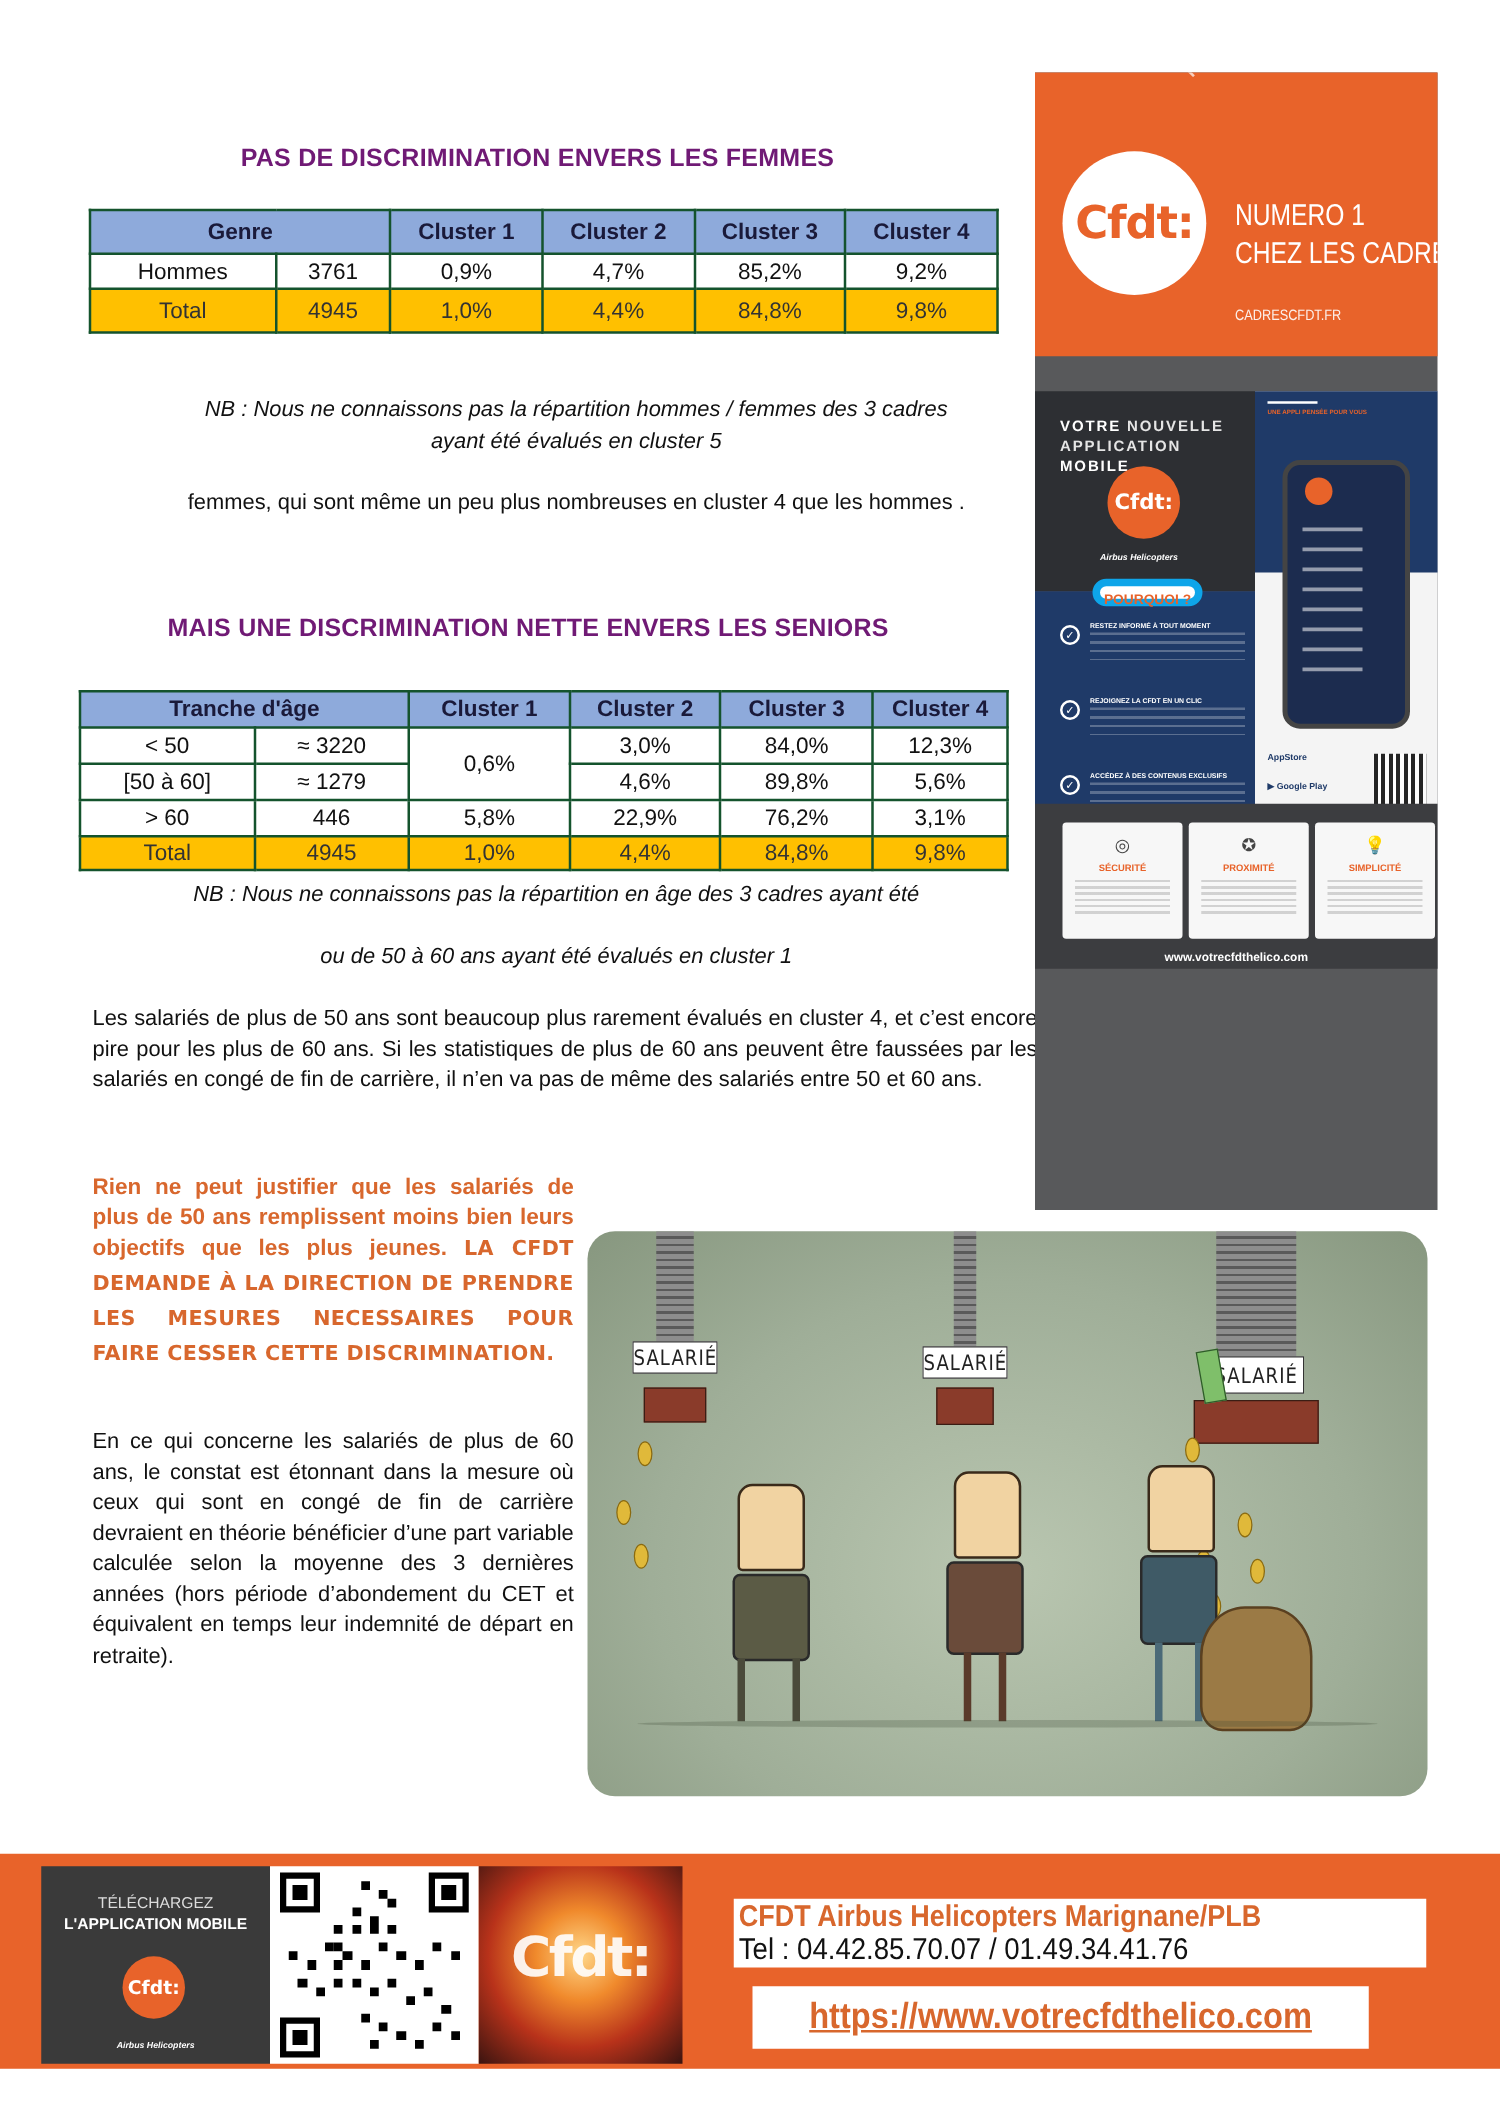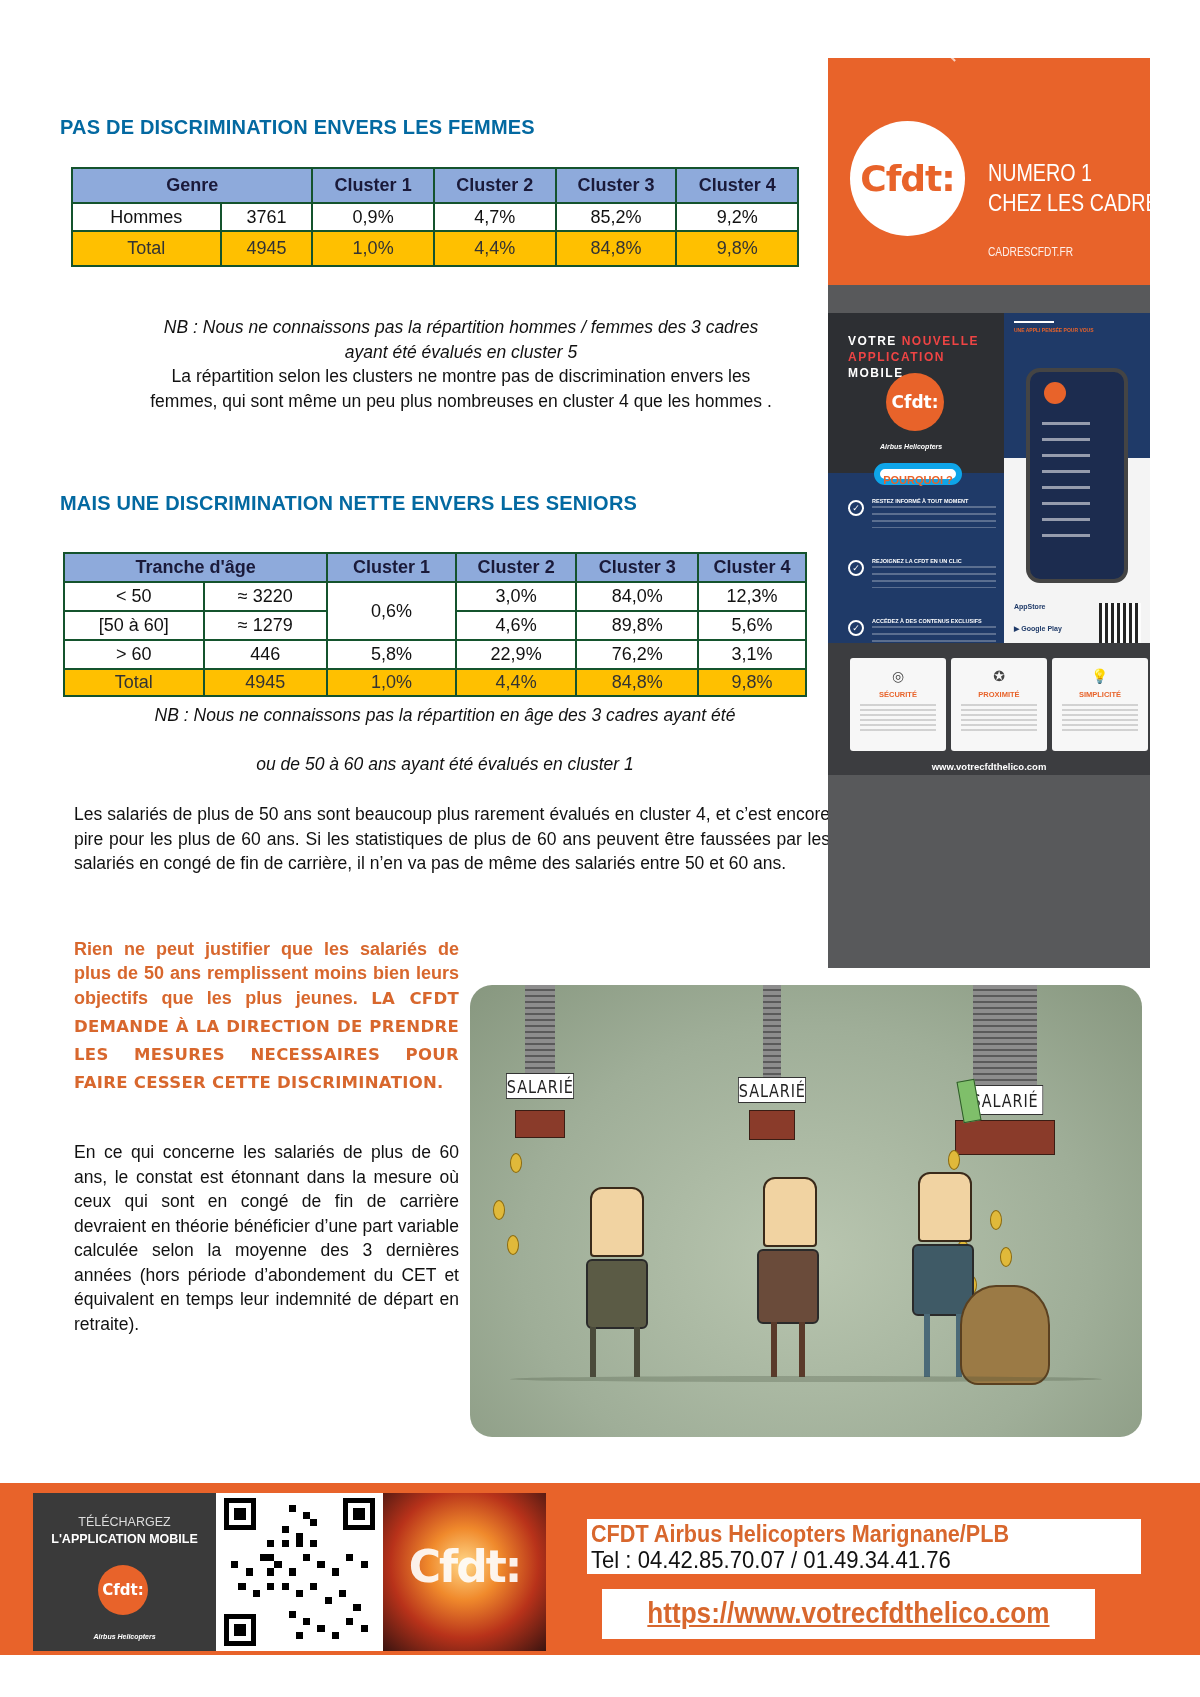--- a/index.html
+++ b/index.html
@@ -5,7 +5,7 @@
     * { box-sizing: border-box; margin: 0; padding: 0; }
     body { width: 1200px; height: 1697px; background: #ffffff; position: relative; overflow: hidden; font-family: "Liberation Sans", sans-serif; color: #111; }
 
-    .section-title { position: absolute; font-family: "Liberation Sans", sans-serif; font-weight: bold; color: #0369a1; font-size: 20px; letter-spacing: 0.2px; text-align: left; }
+    .section-title { position: absolute; font-family: "Liberation Sans", sans-serif; font-weight: bold; color: #701a75; font-size: 20px; letter-spacing: 0.2px; text-align: center; }
 
     table.dtable { position: absolute; border-collapse: collapse; font-family: "Liberation Sans", sans-serif; font-size: 18px; }
     table.dtable td, table.dtable th { border: 2px solid #14532d; text-align: center; padding: 0; font-weight: normal; }

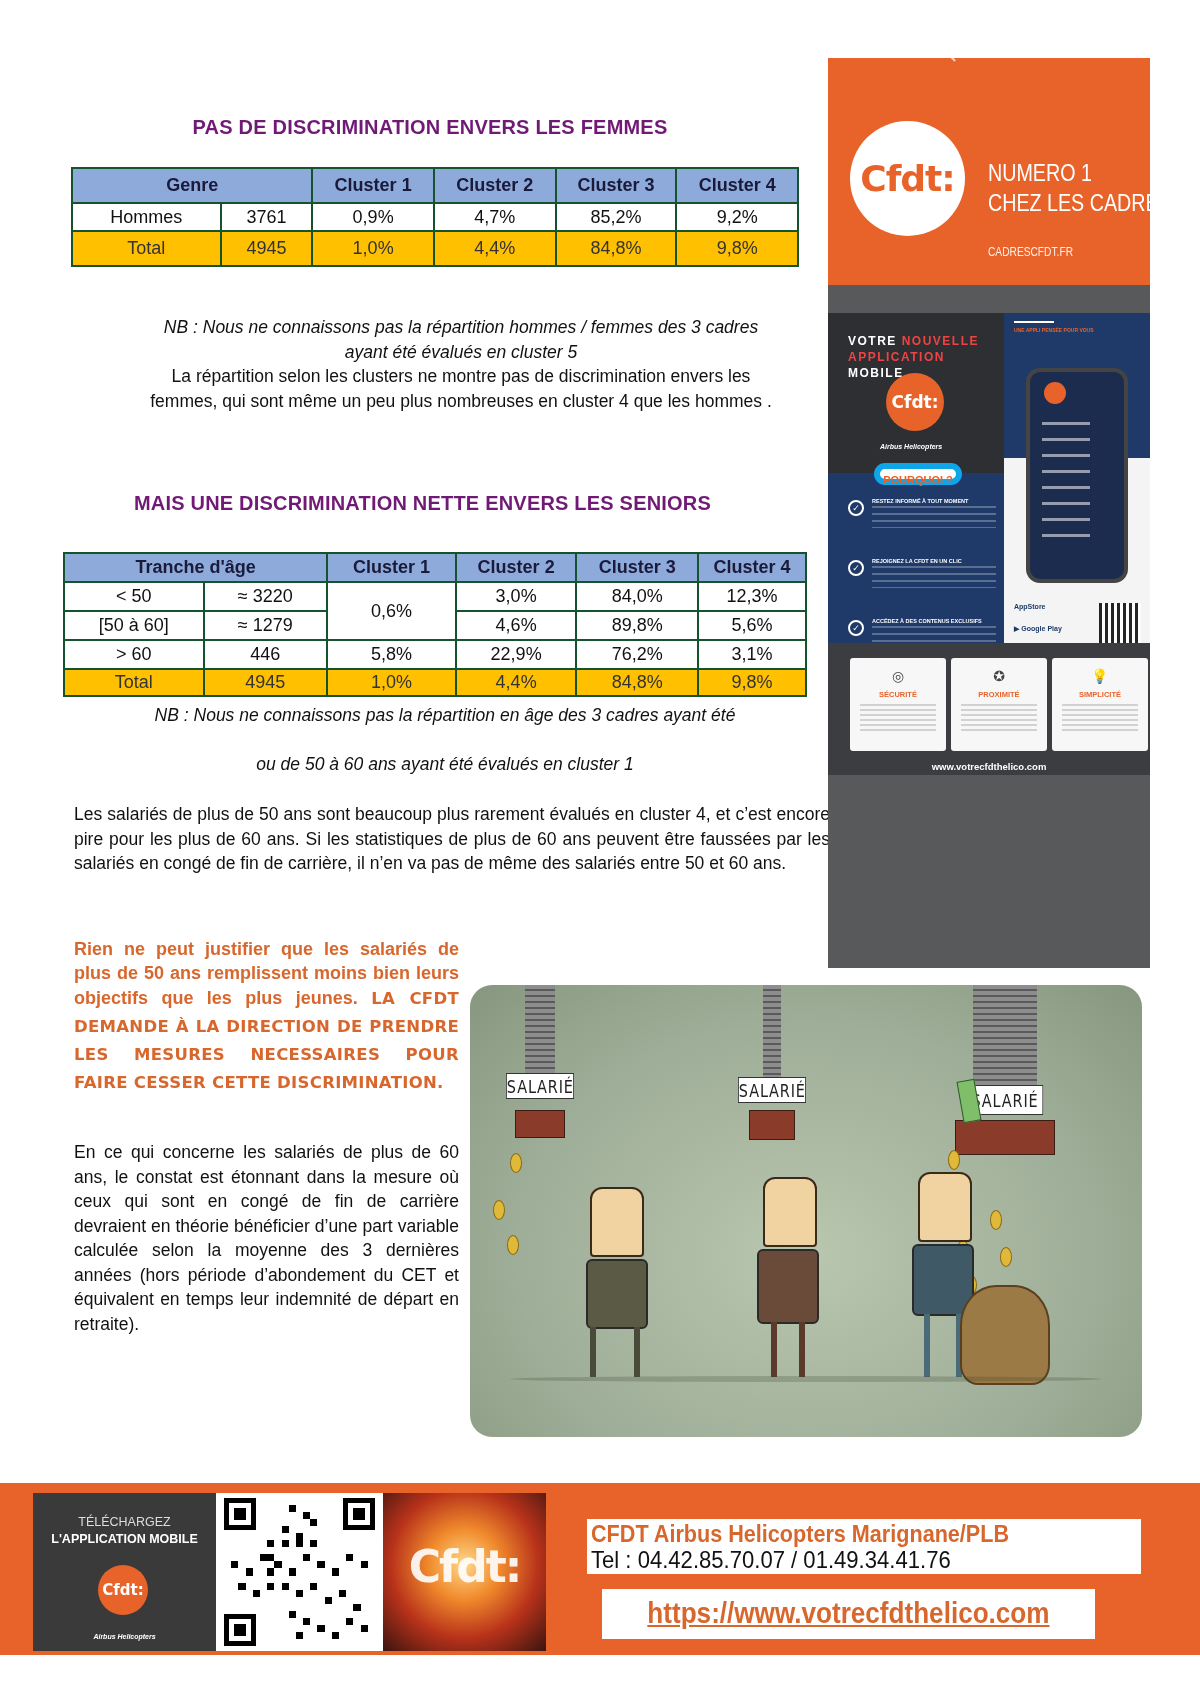--- a/index.html
+++ b/index.html
@@ -29,7 +29,7 @@
 
     .app-dark { position: absolute; left: 0; top: 255px; width: 176px; height: 160px; background: #2d2f33; }
     .app-title { position: absolute; left: 20px; top: 20px; font-size: 12px; font-weight: bold; letter-spacing: 1.5px; color: #fff; line-height: 16px; }
-    .app-title .o { color: #ef4444; }
+    .app-title .o { color: #e5e5e5; }
     .mini-cfdt { position: absolute; left: 58px; top: 60px; width: 58px; height: 58px; border-radius: 50%; background: #e8632a; color: #fff; font-weight: bold; font-size: 17px; display: flex; align-items: center; justify-content: center; font-family: "DejaVu Sans", sans-serif; }
     .airbus-lbl { position: absolute; left: 52px; top: 130px; font-size: 7px; color: #fff; font-style: italic; font-weight: bold; }
     .pourquoi { position: absolute; left: 46px; top: 405px; width: 88px; height: 22px; background: #fff; border-radius: 11px; color: #e8632a; font-size: 11px; font-weight: bold; text-align: center; line-height: 22px; border: 6px solid #0ea5e9; z-index: 2; }

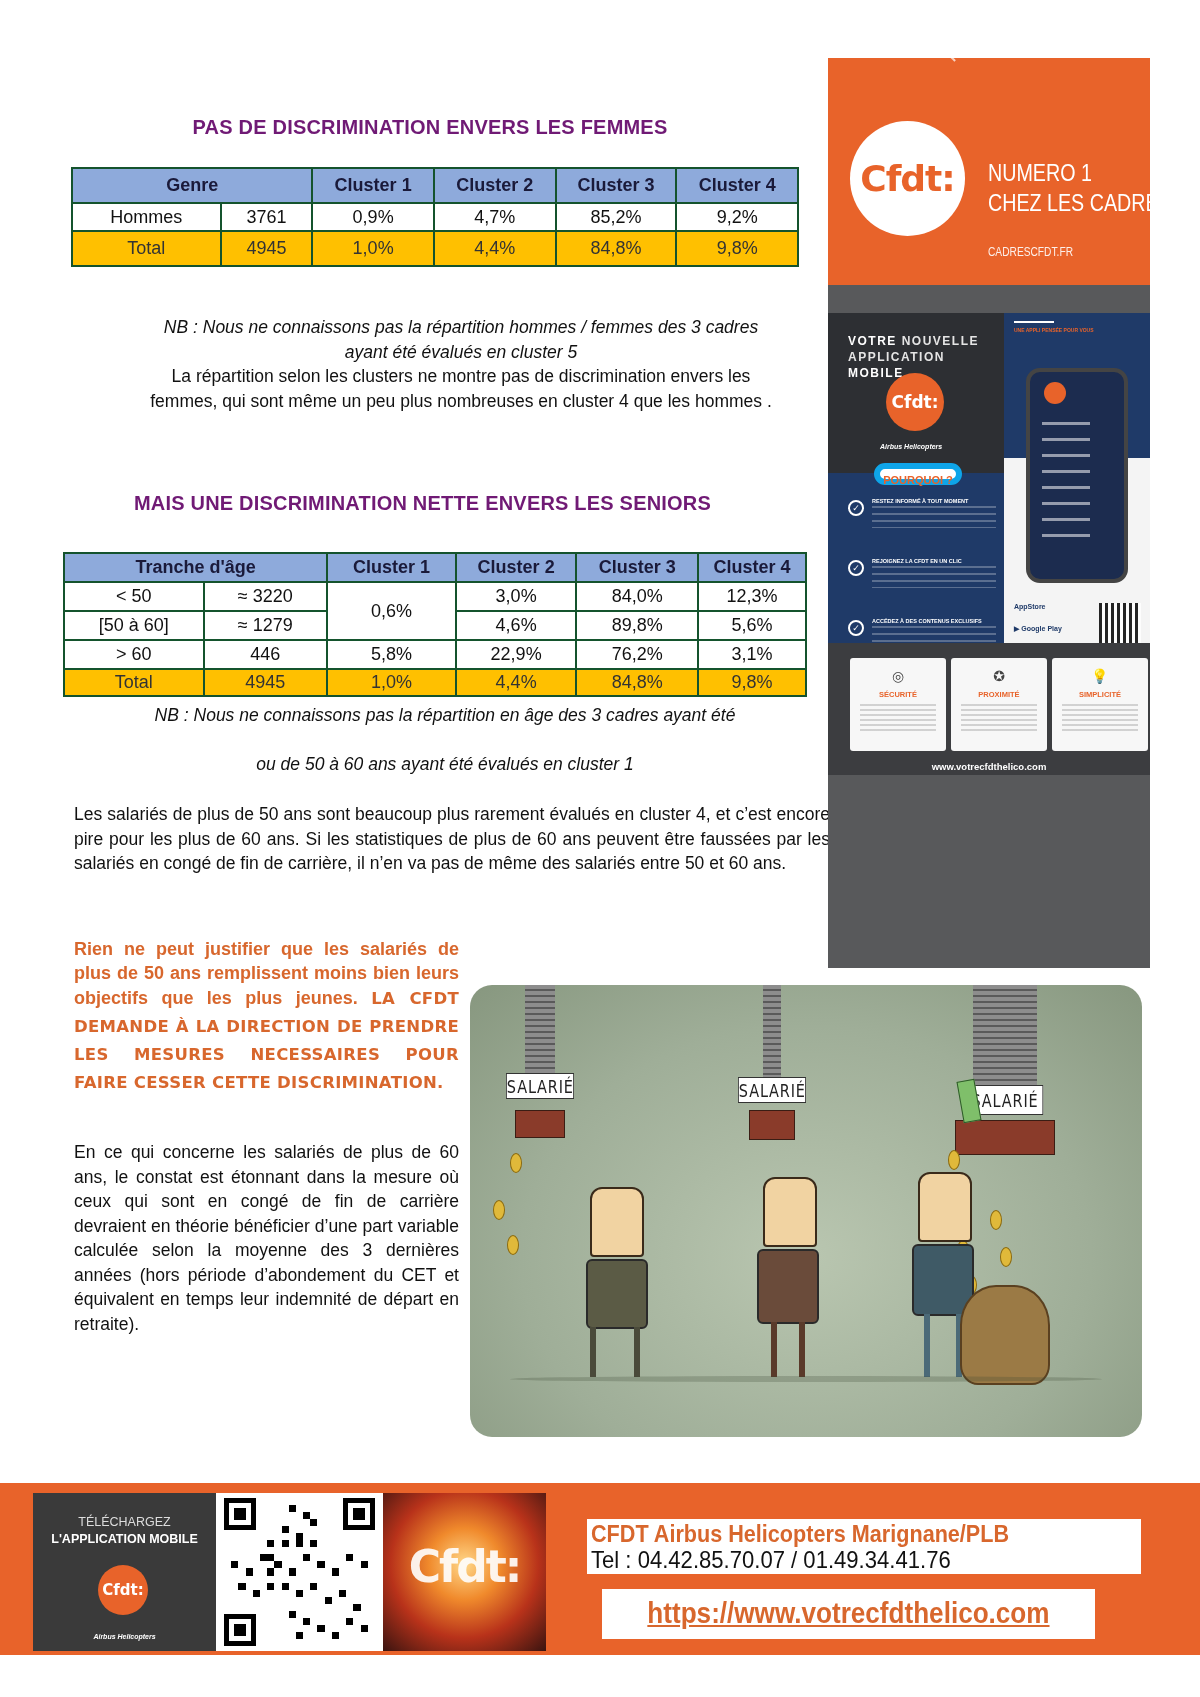--- a/index.html
+++ b/index.html
@@ -138,7 +138,7 @@
 <div class="note" style="left:76px; top:315px; width:770px;">
   <i>NB : Nous ne connaissons pas la répartition hommes / femmes des 3 cadres</i><br>
   <i>ayant été évalués en cluster 5</i><br>
-  <span>La répartition selon les clusters ne montre pas de discrimination envers les</span><br>
+  <br>
   <span>femmes, qui sont même un peu plus nombreuses en cluster 4 que les hommes .</span>
 </div>
 

